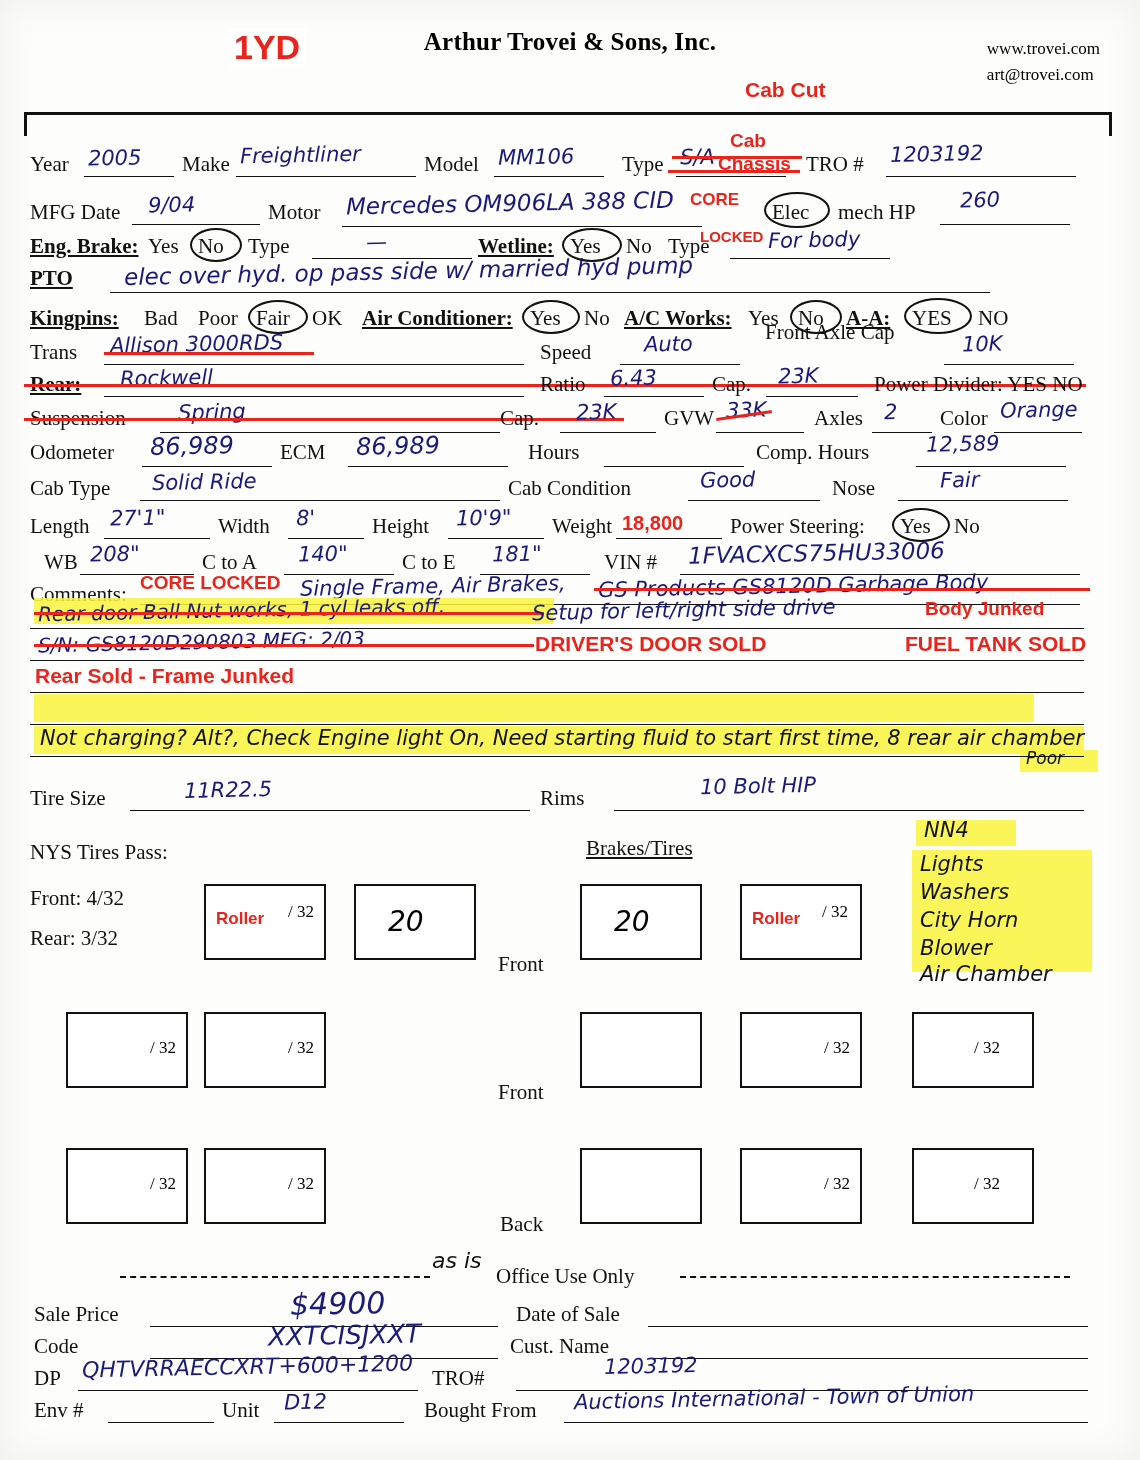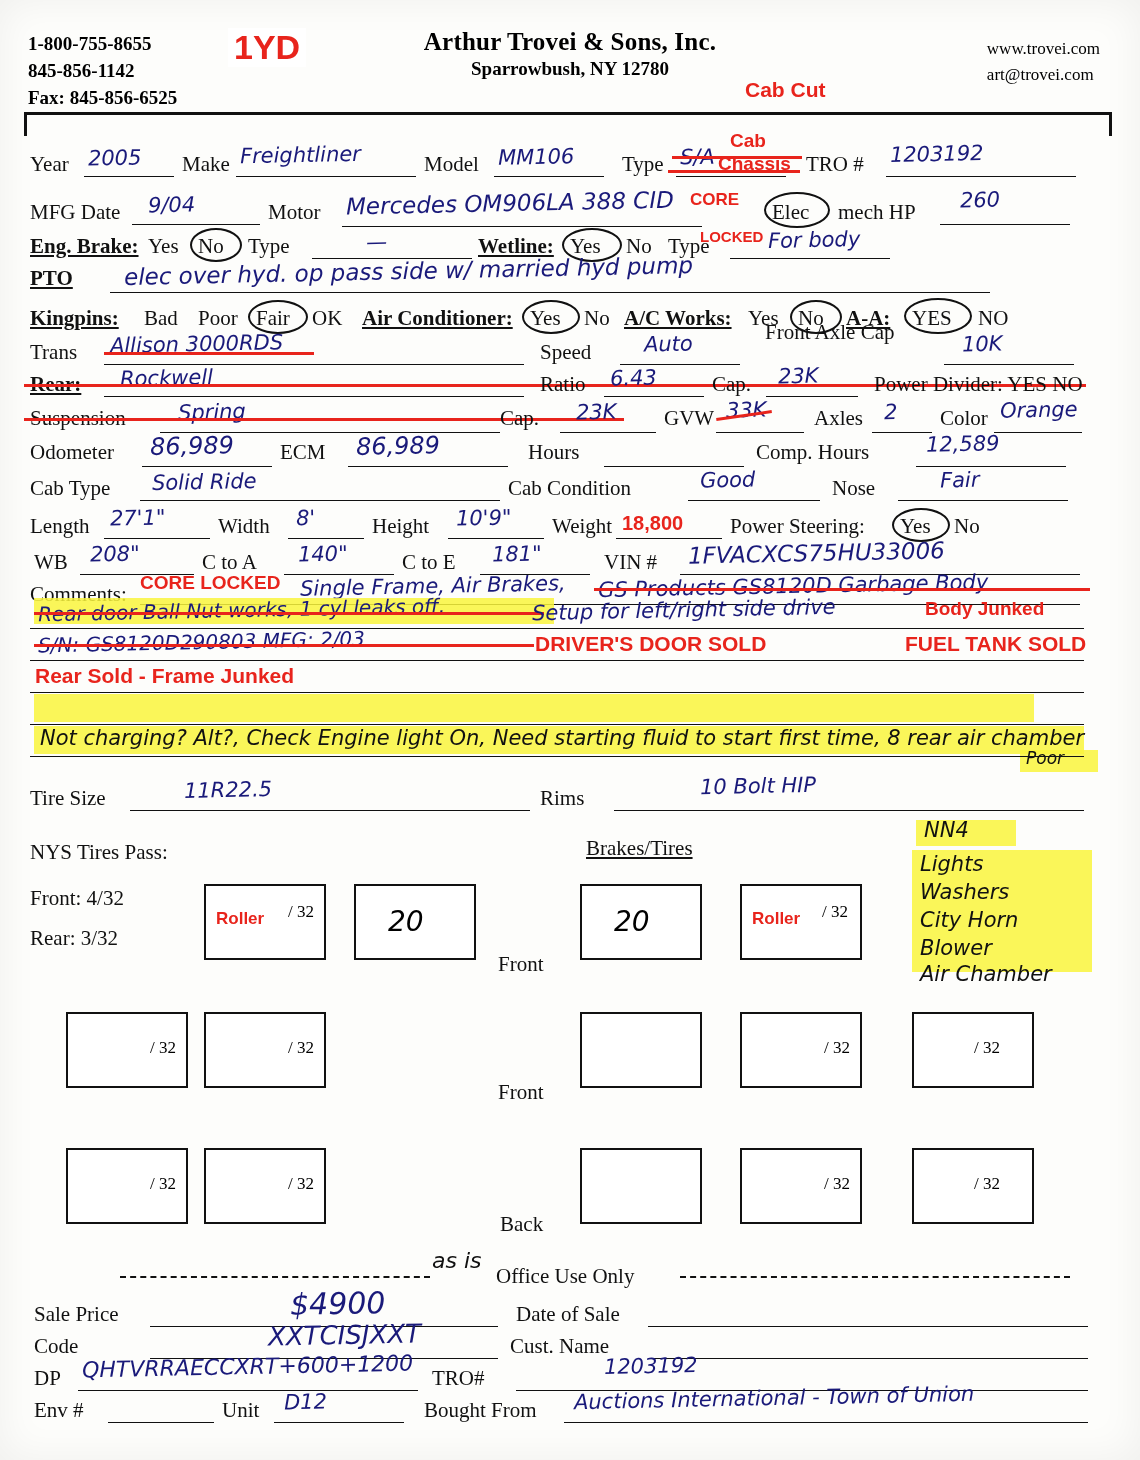--- a/index.html
+++ b/index.html
@@ -57,11 +57,6 @@
 <div class="page">
 
   <div class="hdr">
-    <div class="phone">
-      <div>1-800-755-8655</div>
-      <div>845-856-1142</div>
-      <div>Fax: 845-856-6525</div>
-    </div>
     <div class="ctr">
       <div class="t1">Arthur Trovei &amp; Sons, Inc.</div>
       <div class="t3">Sparrowbush, NY 12780</div>

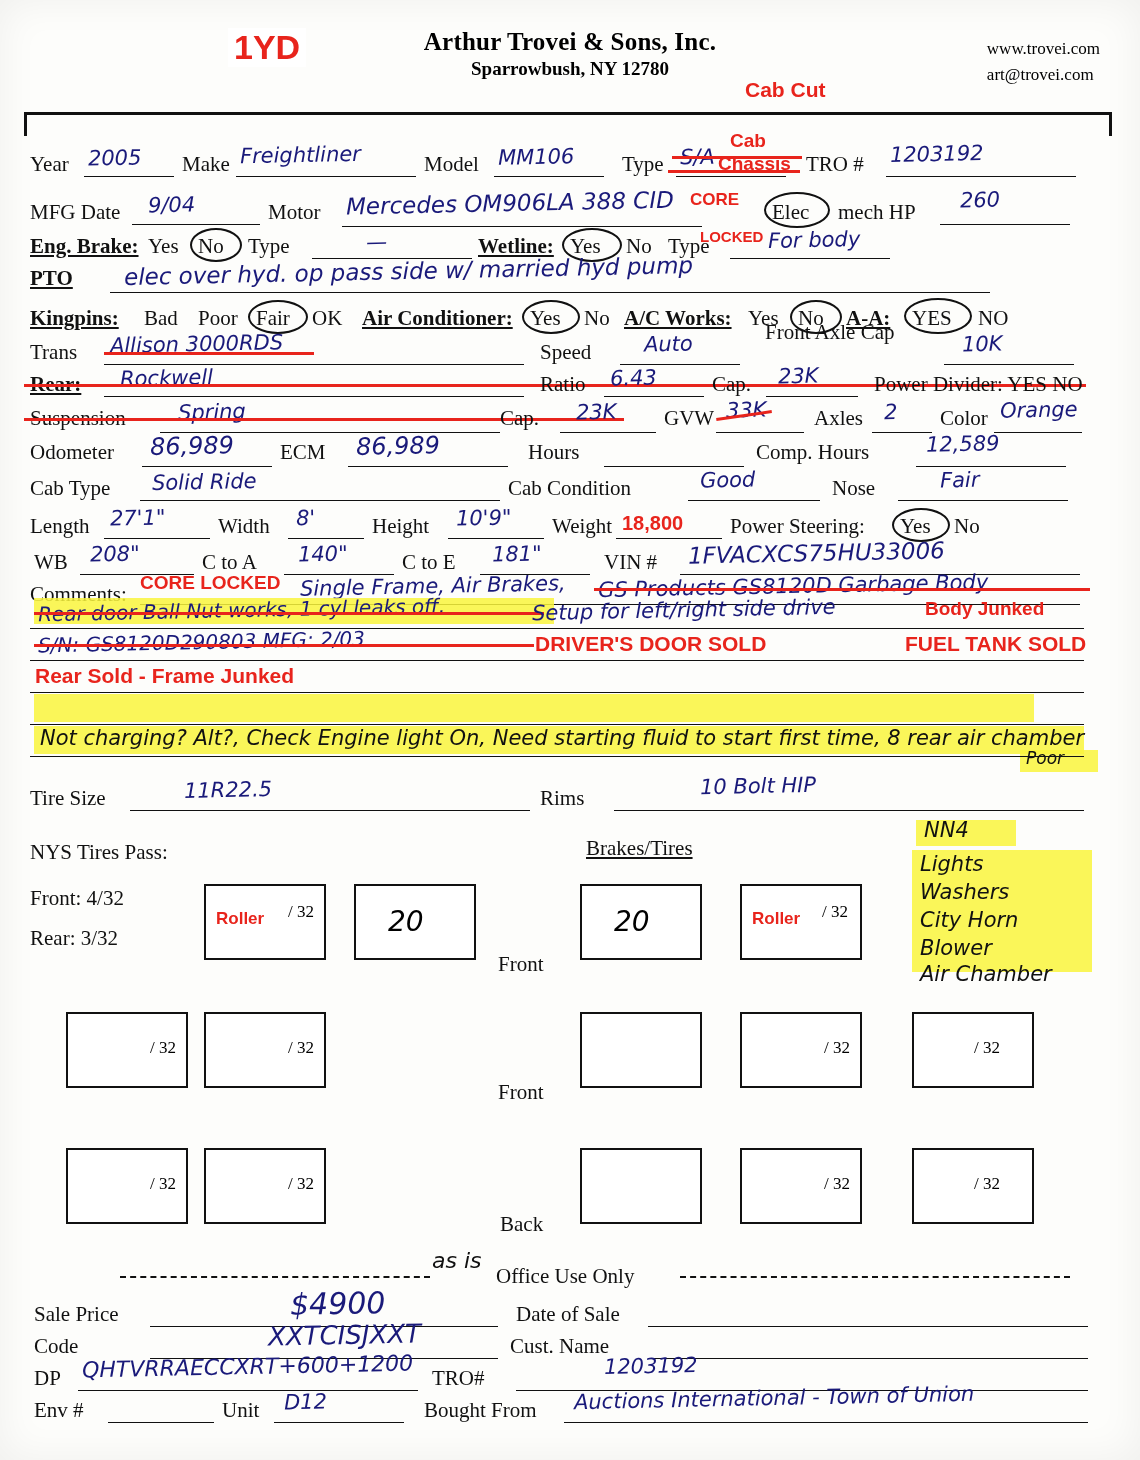--- a/index.html
+++ b/index.html
@@ -59,7 +59,6 @@
   <div class="hdr">
     <div class="ctr">
       <div class="t1">Arthur Trovei &amp; Sons, Inc.</div>
-      <div class="t3">Sparrowbush, NY 12780</div>
     </div>
     <div class="web">
       <div>www.trovei.com</div>

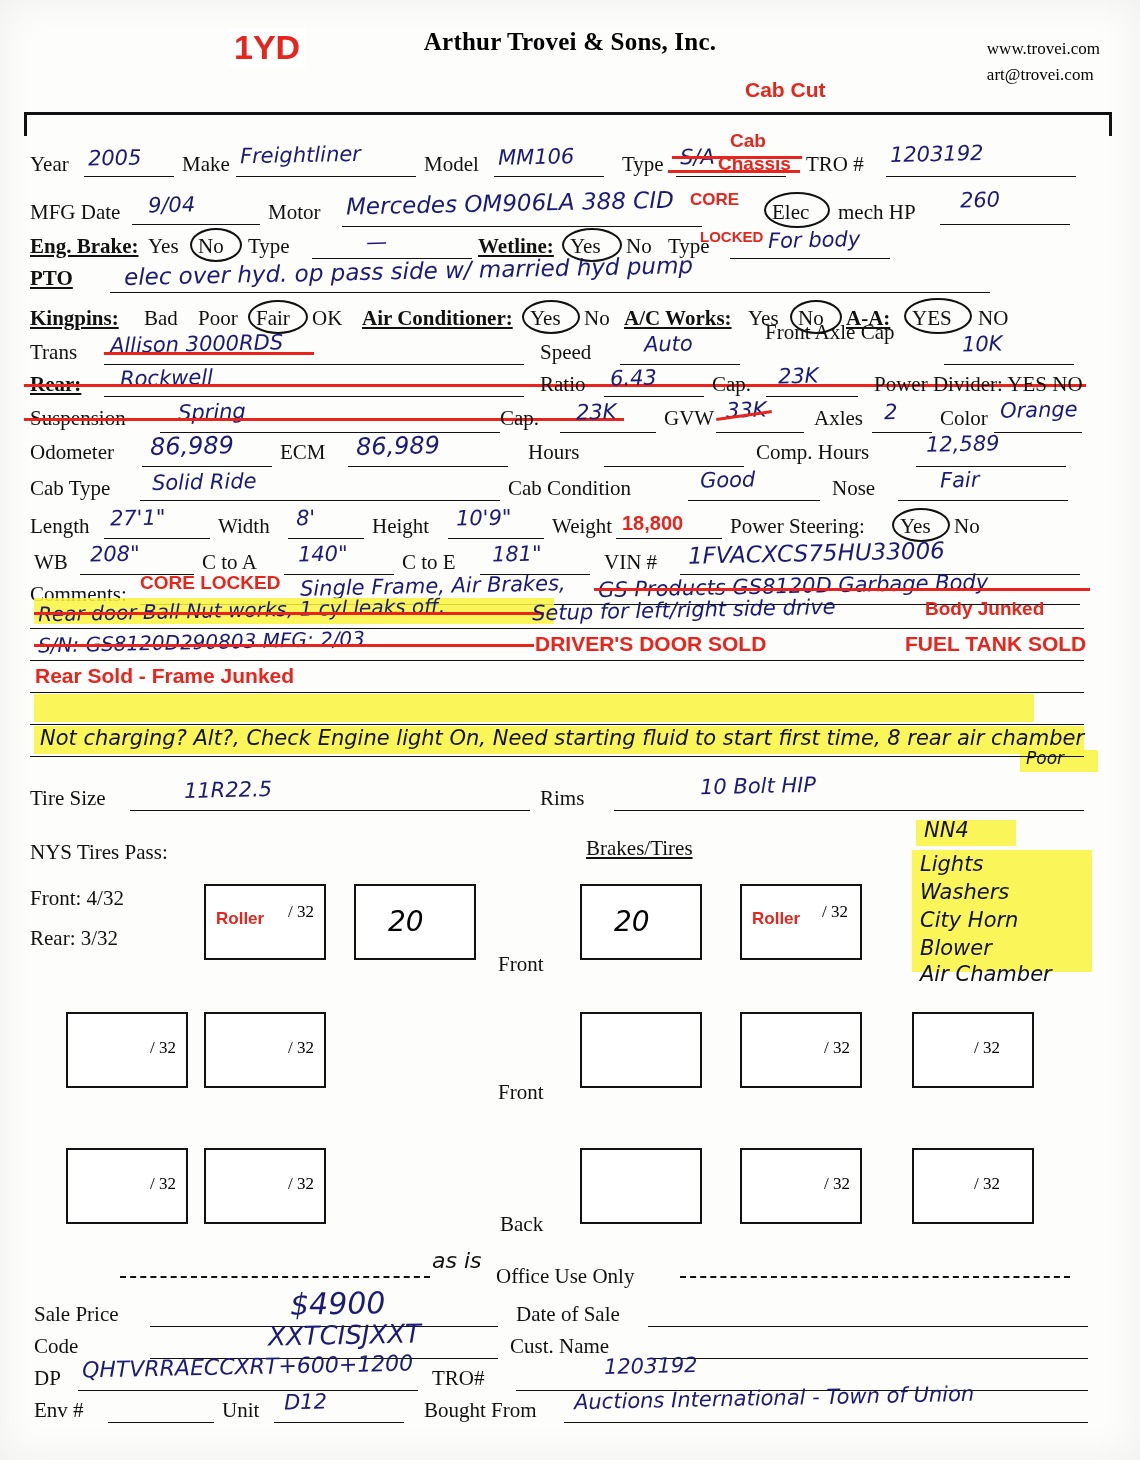--- a/index.html
+++ b/index.html
@@ -252,7 +252,7 @@
   <div class="circ" style="left:892px;top:508px;width:54px;height:30px;"></div>
   <div class="lbl" style="left:954px;top:514px;">No</div>
 
-  <div class="lbl" style="left:34px;top:550px;">WB</div>
+  <div class="lbl" style="left:44px;top:550px;">WB</div>
   <div class="hw" style="left:90px;top:542px;">208"</div>
   <div class="ul" style="left:80px;top:574px;width:114px;"></div>
 

